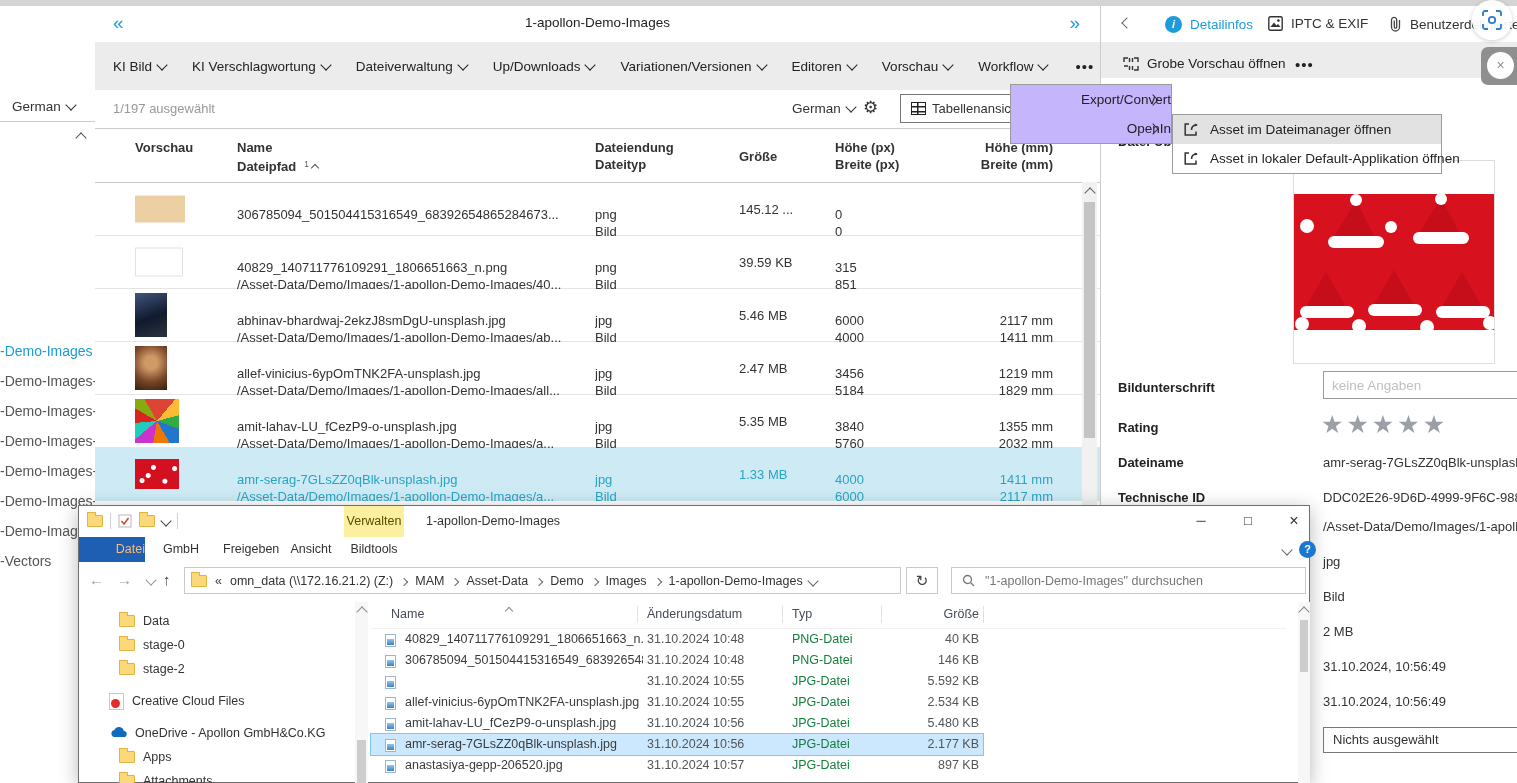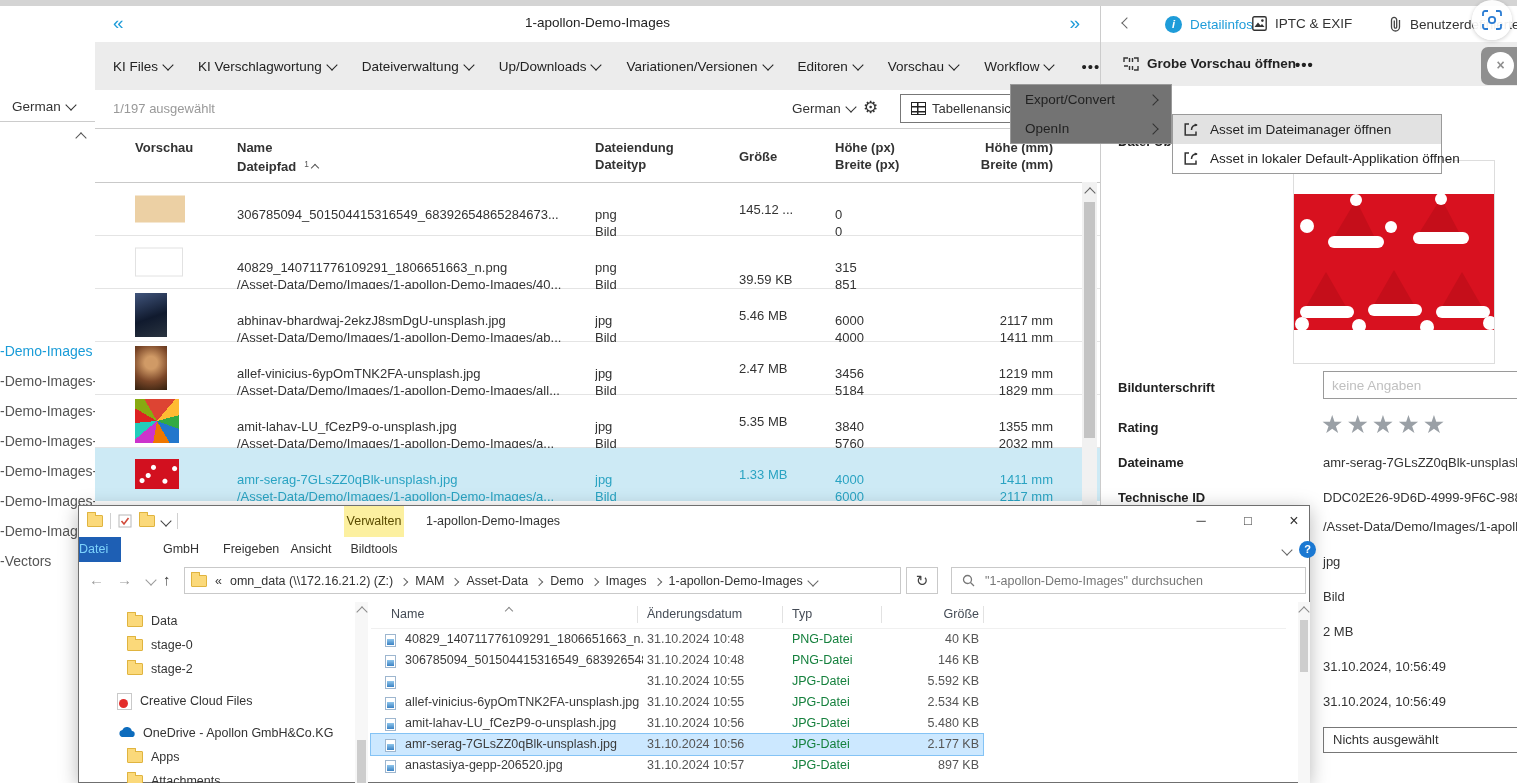--- a/index.html
+++ b/index.html
@@ -369,7 +369,7 @@
         <span class="info-circle">i</span>
           <span>Detailinfos</span>
         </div>
-      <div class="rp-tab" style="left:151px;">
+      <div class="rp-tab" style="left:167px;">
         <svg width="15" height="15" viewBox="0 0 15 15" style="margin-right:8px">
             <rect x="0.8" y="0.8" width="13.4" height="13.4" rx="1.5" fill="none" stroke="#333" stroke-width="1.4"></rect>
             <path d="M2.5 11 6 6.5 8.5 9.5 10 8l2.5 3z" fill="#333"></path>

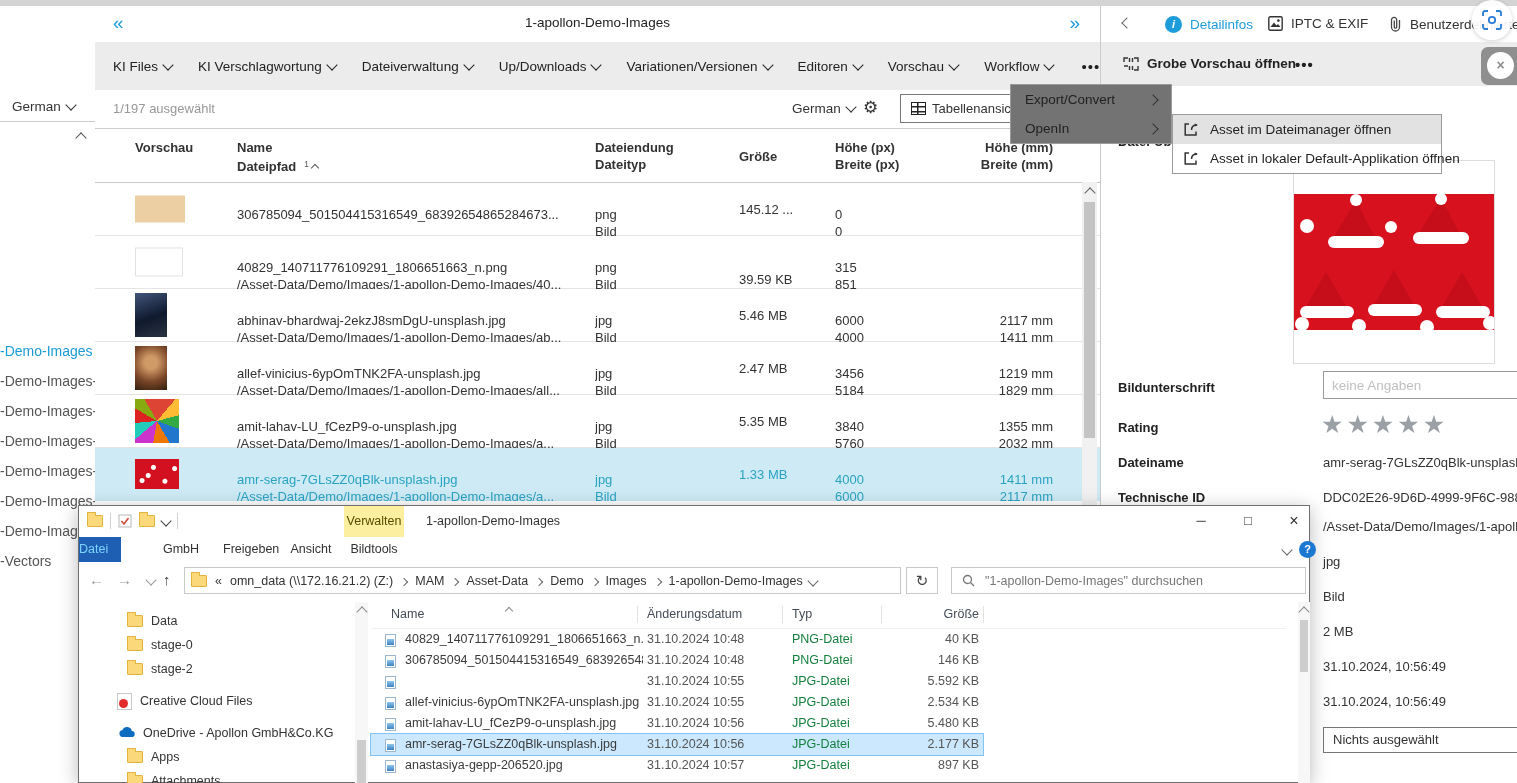--- a/index.html
+++ b/index.html
@@ -185,7 +185,7 @@
       <span class="tb-next">»</span>
     </div>
     <div class="menubar" id="menu-items">
-        <div class="menu-item"><span>KI Files</span><i class="chv down"></i></div>
+        <div class="menu-item"><span>KI Bild</span><i class="chv down"></i></div>
         <div class="menu-item"><span>KI Verschlagwortung</span><i class="chv down"></i></div>
         <div class="menu-item"><span>Dateiverwaltung</span><i class="chv down"></i></div>
         <div class="menu-item"><span>Up/Downloads</span><i class="chv down"></i></div>

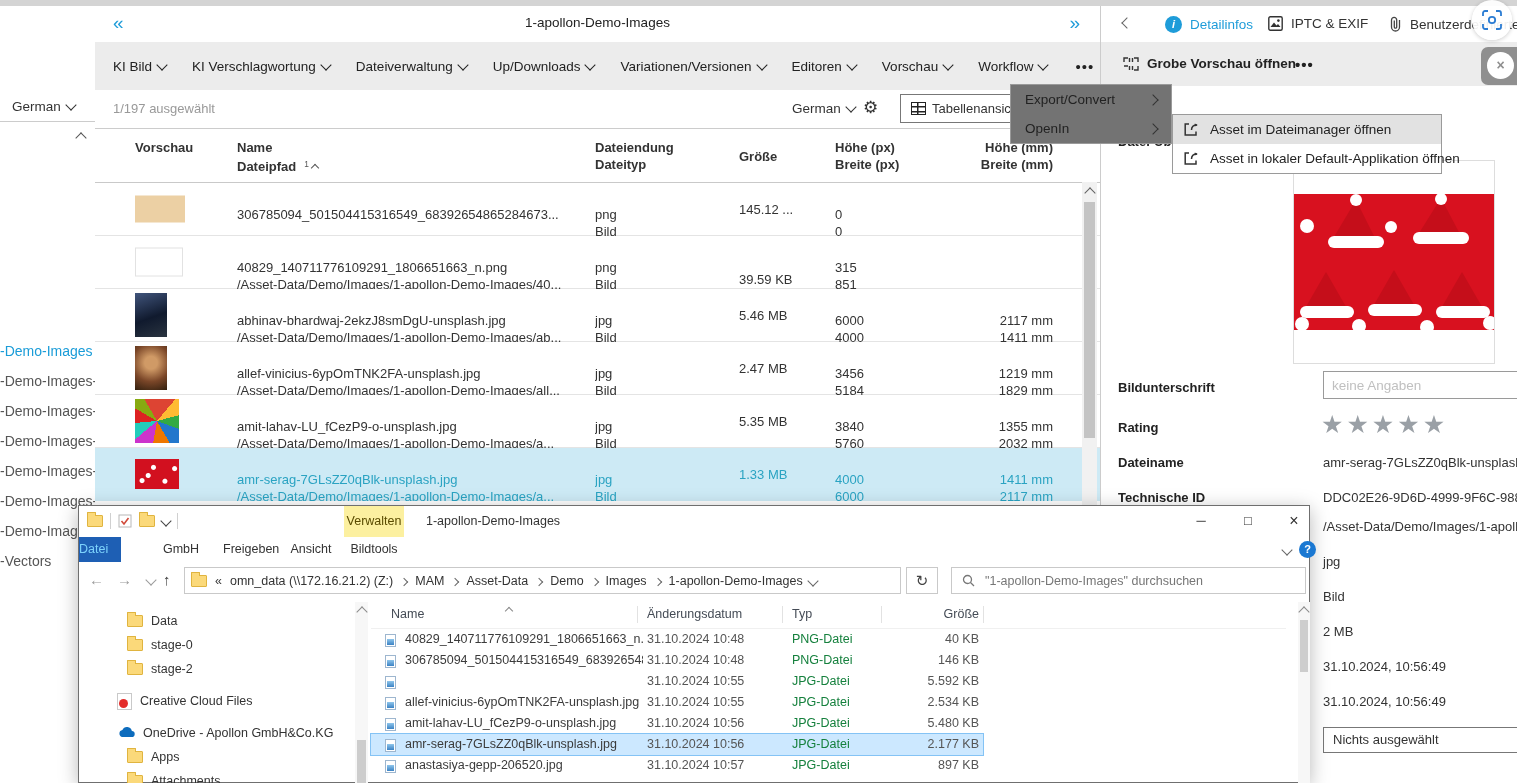--- a/index.html
+++ b/index.html
@@ -73,7 +73,7 @@
   .rp-tab{position:absolute;top:10px;display:flex;align-items:center;cursor:pointer;color:#333;font-size:13.5px;white-space:nowrap;}
   .rp-tab.active{color:#1e9cd9;}
   .info-circle{width:17px;height:17px;border-radius:50%;background:#1e9cd9;color:#fff;font-size:11px;font-weight:bold;text-align:center;line-height:17px;margin-right:8px;font-style:italic;}
-  .rp-actionbar{position:absolute;left:0;top:36px;width:100%;height:44px;background:#ececec;font-weight:bold;}
+  .rp-actionbar{position:absolute;left:0;top:36px;width:100%;height:36px;background:#ececec;}
   .rp-action{position:absolute;left:22px;top:14px;display:flex;align-items:center;color:#222;font-size:13.5px;cursor:pointer;}
   .rp-more{position:absolute;left:194px;top:14px;color:#222;font-size:15px;letter-spacing:1px;cursor:pointer;}
   .close-chip{position:absolute;left:380px;top:5px;width:44px;height:38px;background:#8f8f8f;border-radius:7px;cursor:pointer;}

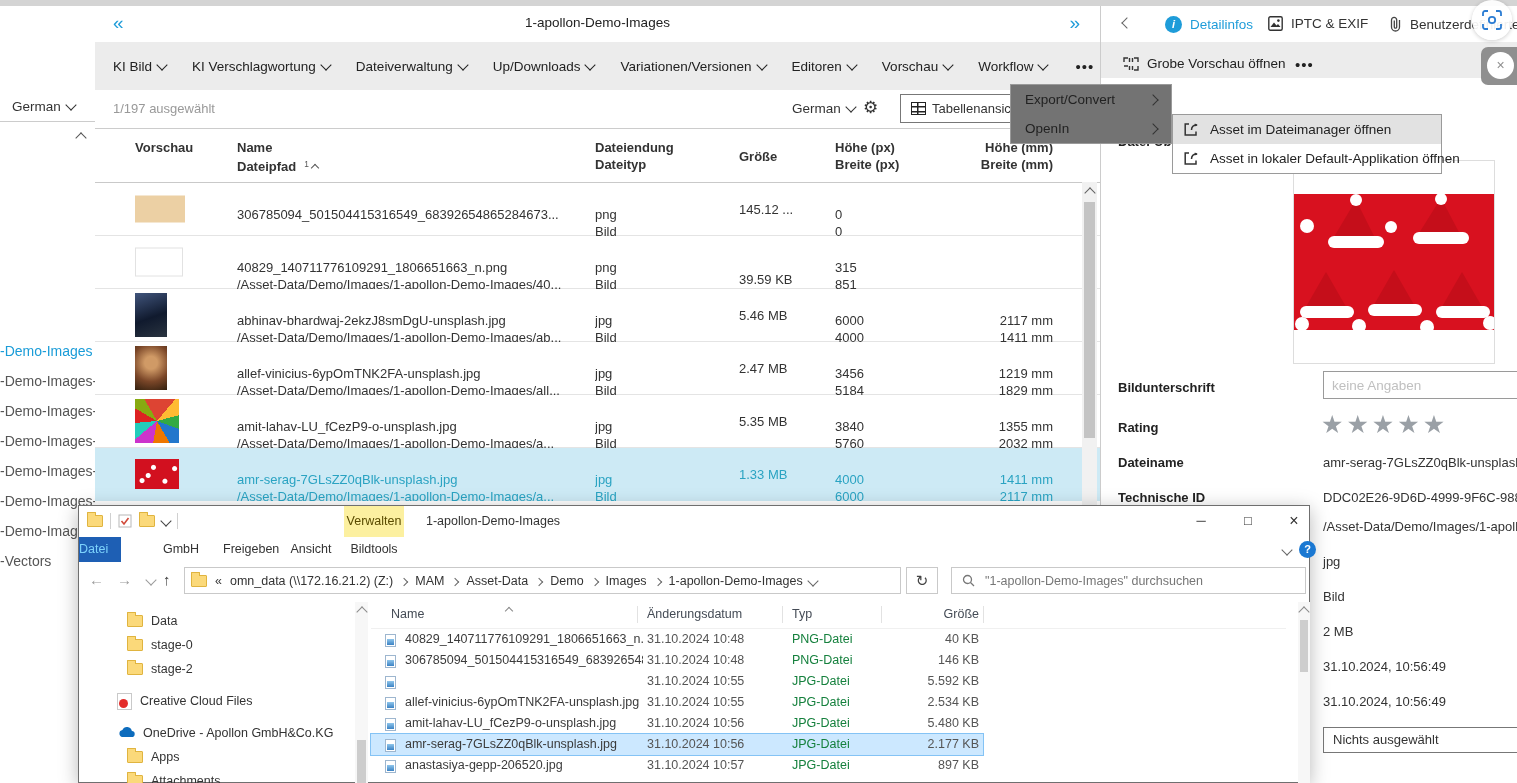--- a/index.html
+++ b/index.html
@@ -91,7 +91,7 @@
   
   .float-crop{left:1472px;top:0px;width:40px;height:40px;border-radius:50%;background:rgba(255,255,255,.92);box-shadow:0 1px 4px rgba(0,0,0,.2);display:flex;align-items:center;justify-content:center;cursor:pointer;z-index:40;}
   
-  .ctx{left:1010px;top:84px;width:160px;background:#737373;border:1px solid #9a9a9a;z-index:30;}
+  .ctx{left:1010px;top:84px;width:160px;background:#c4b5fd;border:1px solid #9a9a9a;z-index:30;text-align:right;}
   .ctx-item{position:relative;height:29px;line-height:29px;padding-left:14px;color:#222;font-size:13.5px;cursor:pointer;}
   .ctx-item .chv{position:absolute;right:14px;top:11px;color:#333;}
   .submenu{left:1172px;top:114px;width:268px;background:#fff;border:1px solid #9a9a9a;z-index:31;}

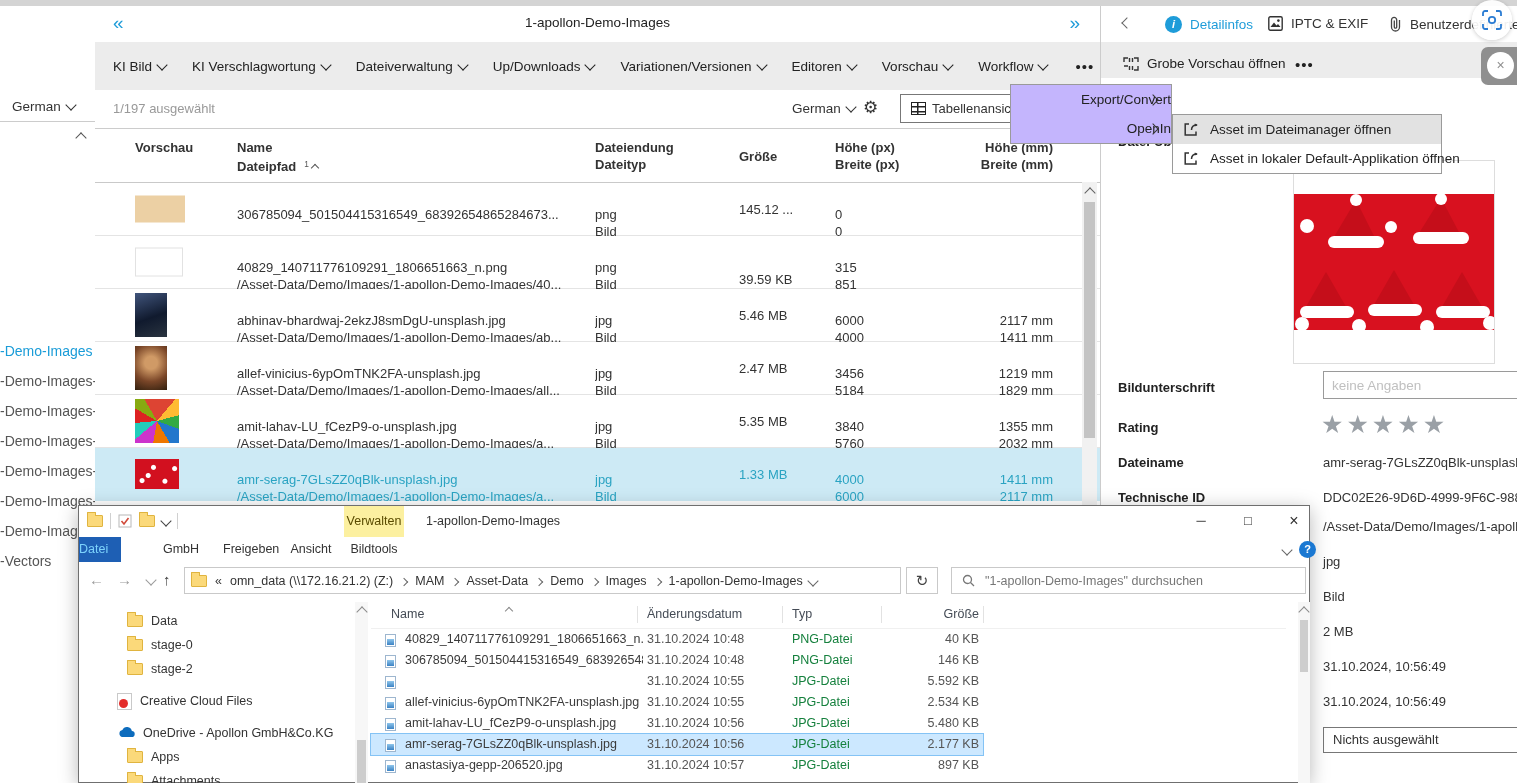--- a/index.html
+++ b/index.html
@@ -244,7 +244,7 @@
               <div>png</div>
               <div>Bild</div>
             </div>
-            <div class="tcol c-size" style="top: 18px; margin-top: 17px;">39.59 KB</div>
+            <div class="tcol c-size" style="top: 18px;">39.59 KB</div>
             <div class="tcol c-px">
               <div>315</div>
               <div>851</div>

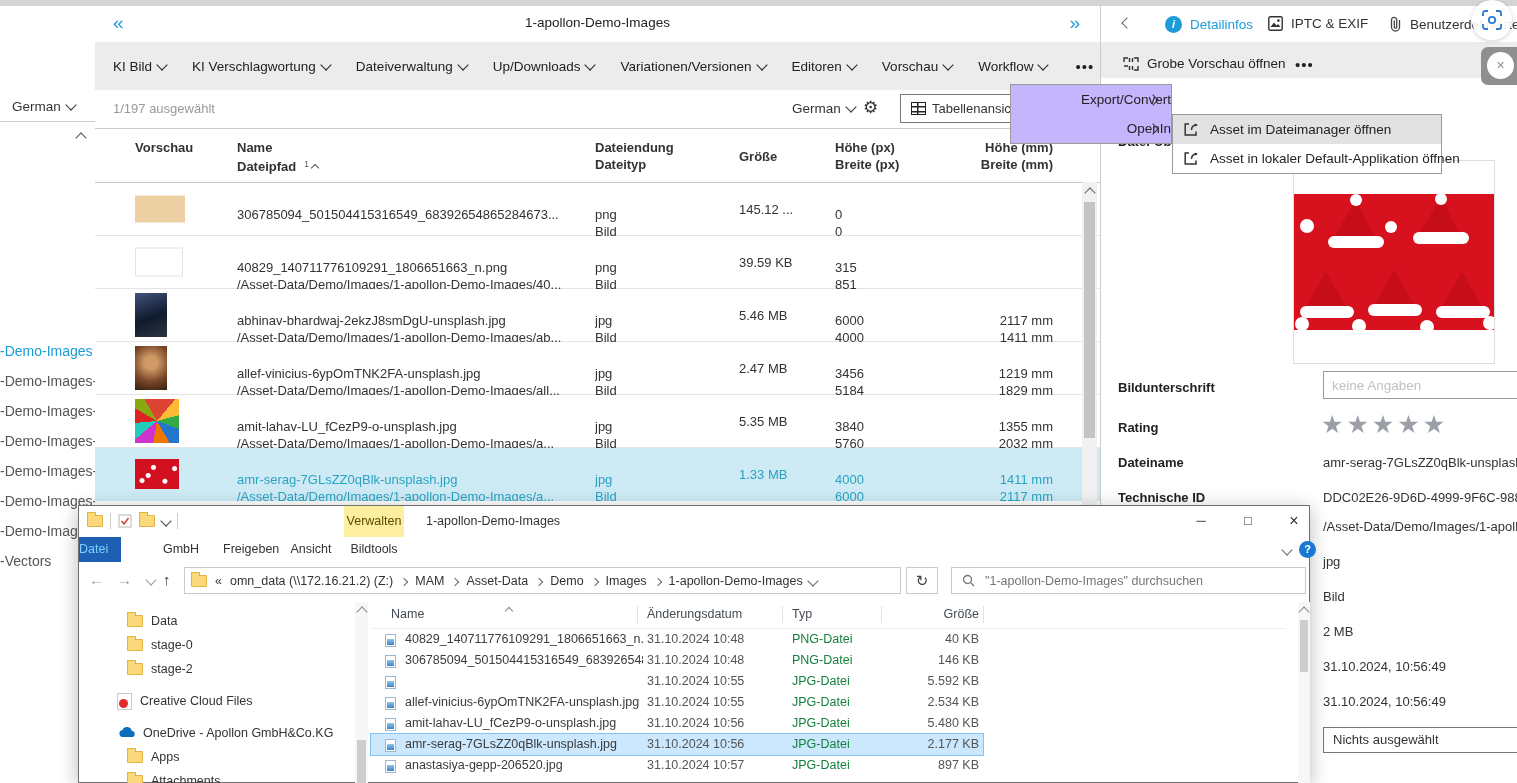--- a/index.html
+++ b/index.html
@@ -108,7 +108,7 @@
   .win-btn{position:absolute;top:0;width:34px;height:29px;text-align:center;line-height:29px;color:#333;cursor:pointer;font-size:13px;}
   .ex-tabs{position:absolute;left:0;top:31px;width:100%;height:25px;background:#fff;border-bottom:1px solid #e4e4e4;}
   .ex-tab{position:absolute;top:0;height:25px;line-height:25px;color:#333;cursor:pointer;}
-  .tab-datei{left:0;width:42px;background:#1e5fb4;color:#7dd3fc;text-align:left;}
+  .tab-datei{left:0;width:66px;background:#1e5fb4;color:#fdba74;text-align:right;}
   .ribbon-chv{position:absolute;left:1198px;top:9px;color:#666;}
   .help-circ{position:absolute;left:1220px;top:4px;width:17px;height:17px;border-radius:50%;background:#1a78d2;color:#fff;text-align:center;line-height:17px;font-size:11px;font-weight:bold;cursor:pointer;}
   .ex-nav{position:absolute;left:0;top:56px;width:100%;height:38px;background:#fff;}

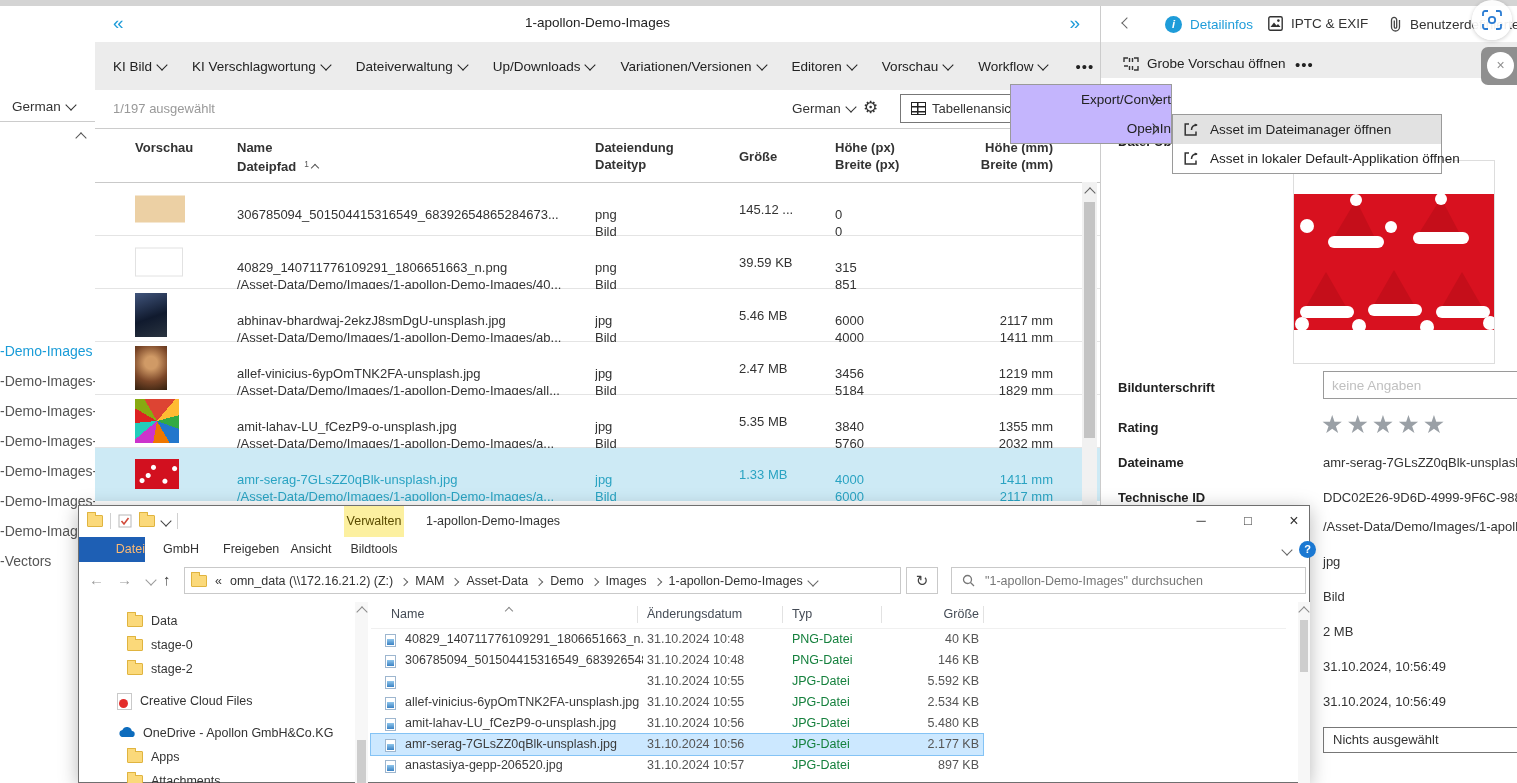--- a/index.html
+++ b/index.html
@@ -122,7 +122,7 @@
   .searchbox{position:absolute;left:872px;top:5px;width:355px;height:27px;border:1px solid #c9c9c9;display:flex;align-items:center;padding-left:10px;box-sizing:border-box;color:#767676;cursor:text;}
   .searchbox .ph{margin-left:10px;white-space:nowrap;overflow:hidden;}
   .ex-body{position:absolute;left:0;top:96px;width:100%;height:182px;}
-  .ex-tree{position:absolute;left:12px;top:0;width:274px;height:100%;}
+  .ex-tree{position:absolute;left:4px;top:0;width:274px;height:100%;}
   .tree-item{position:absolute;display:flex;align-items:center;height:22px;cursor:pointer;color:#333;white-space:nowrap;}
   .tree-item .lbl{margin-left:8px;}
   .tree-scroll{position:absolute;left:276px;top:0;width:13px;height:182px;background:#f7f7f7;}

